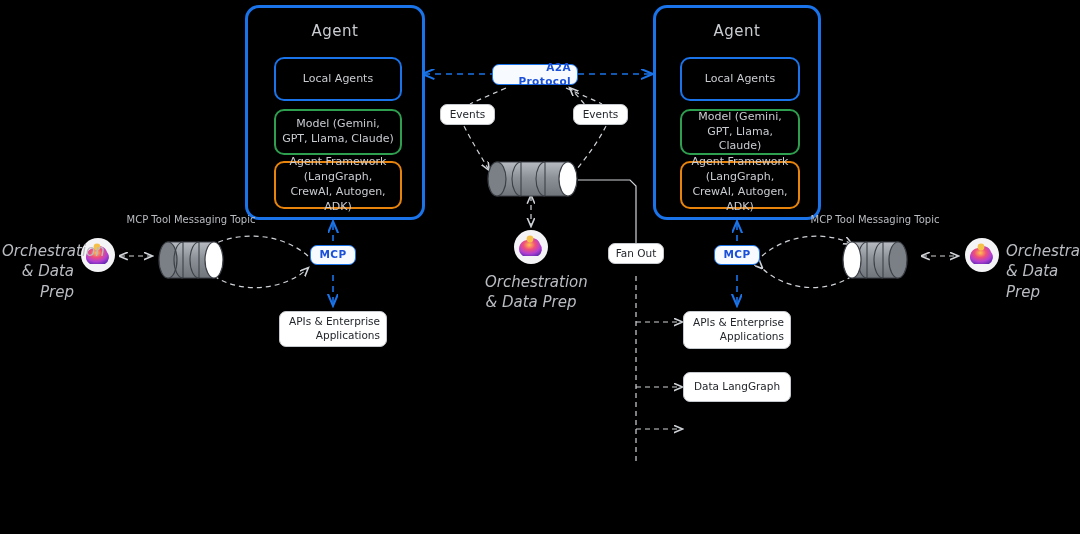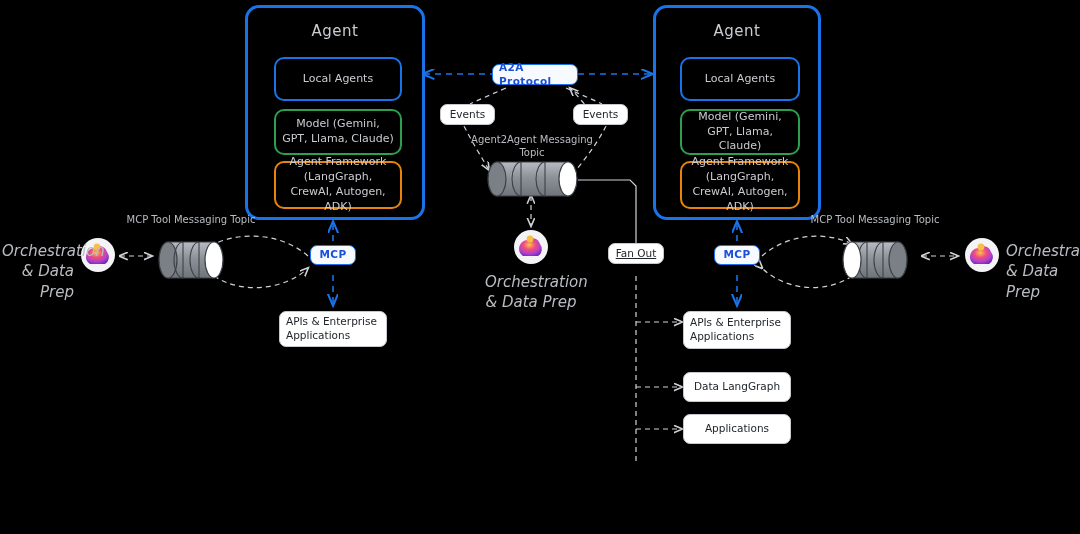--- a/index.html
+++ b/index.html
@@ -49,7 +49,7 @@
     color: #22262b;
     font-size: 10.5px;
     display: flex; align-items: center; justify-content: center;
-    text-align: left;
+    text-align: right;
     line-height: 1.3;
     box-shadow: 0 1px 2px rgba(0,0,0,.45);
     padding: 2px 6px;

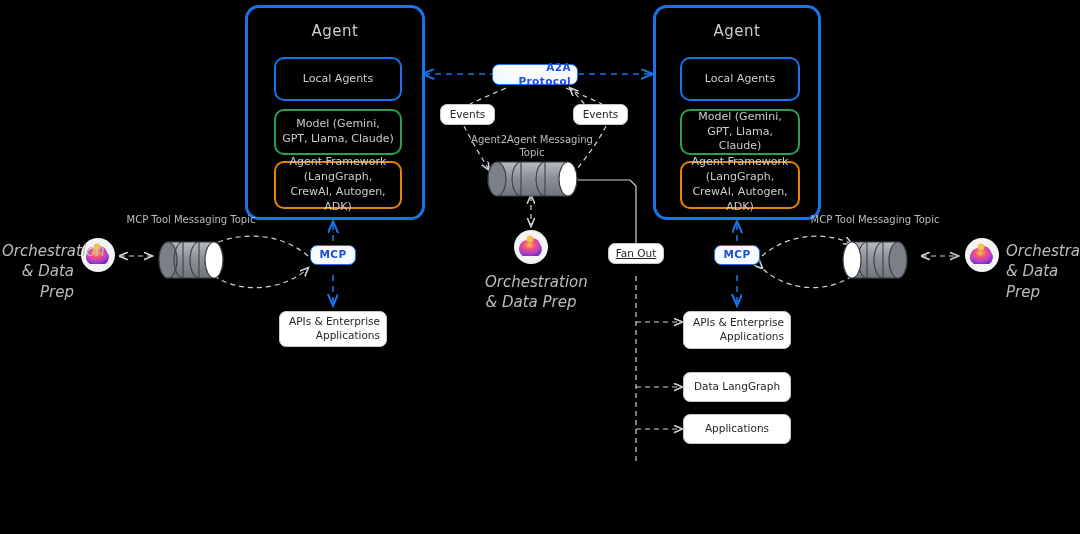--- a/index.html
+++ b/index.html
@@ -225,7 +225,6 @@
 
   <div class="chip" style="left:573px; top:104px; width:55px; height:21px;">Events</div>
 
-  <div class="cyl-caption" style="left:467px; top:133px;">Agent2Agent Messaging Topic</div>
 
   <div class="logo-caption" style="left:485px; top:272px;">Orchestration &amp; Data Prep</div>
 

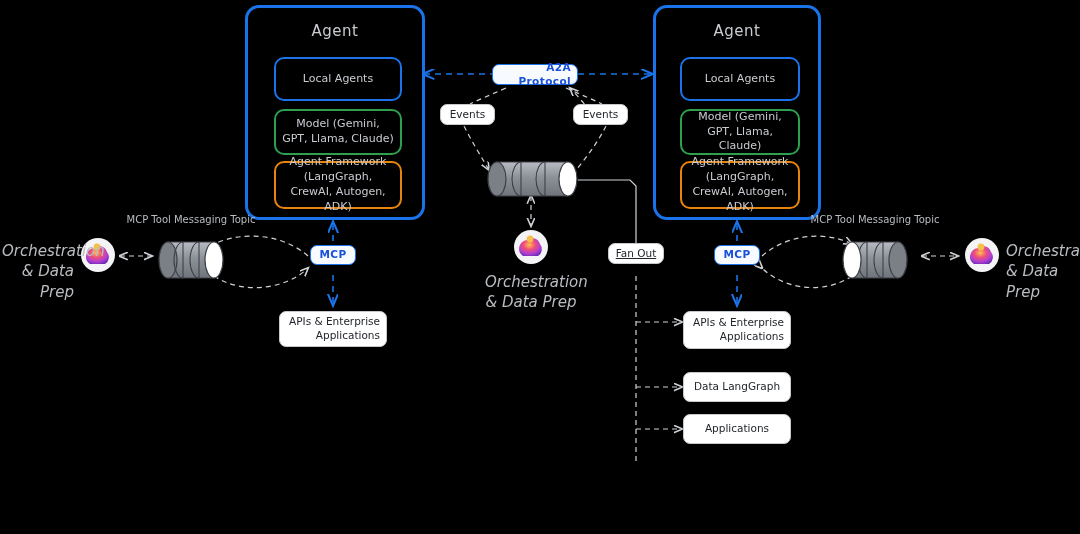--- a/index.html
+++ b/index.html
@@ -228,7 +228,7 @@
 
   <div class="logo-caption" style="left:485px; top:272px;">Orchestration &amp; Data Prep</div>
 
-  <div class="chip" style="left:608px; top:243px; width:56px; height:21px;text-decoration:underline;">Fan Out</div>
+  <div class="chip" style="left:608px; top:243px; width:56px; height:21px;">Fan Out</div>
 
   <div class="logo-caption" style="left:2px; top:241px; width:72px; text-align:right;">Orchestration &amp; Data Prep</div>
 

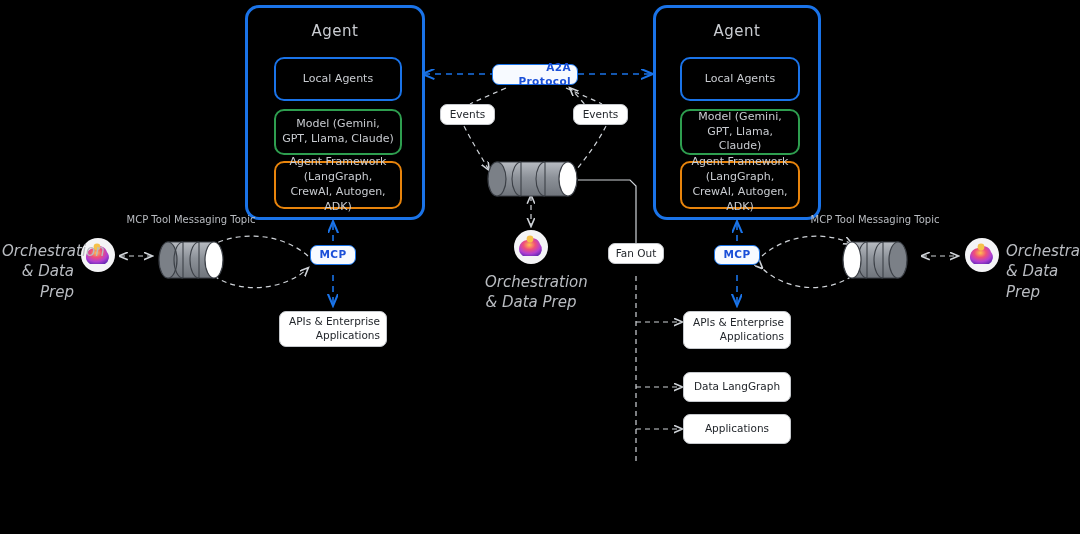--- a/index.html
+++ b/index.html
@@ -244,7 +244,6 @@
 
   <div class="chip" style="left:683px; top:372px; width:108px; height:30px;">Data LangGraph</div>
 
-  <div class="chip" style="left:683px; top:414px; width:108px; height:30px;">Applications</div>
 
   <div class="cyl-caption" style="left:810px; top:213px;">MCP Tool Messaging Topic</div>
 

